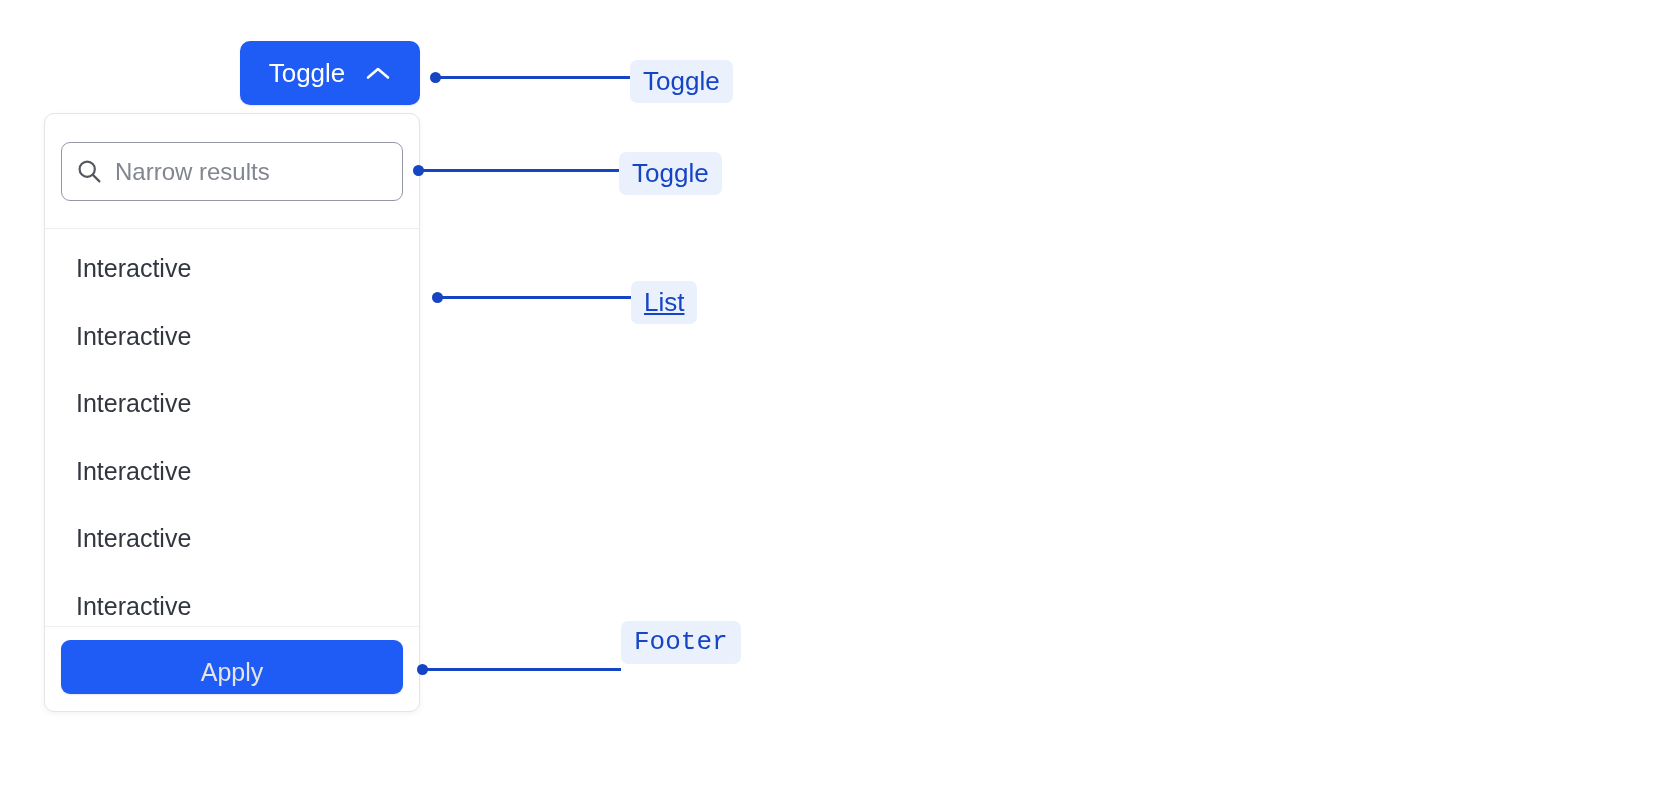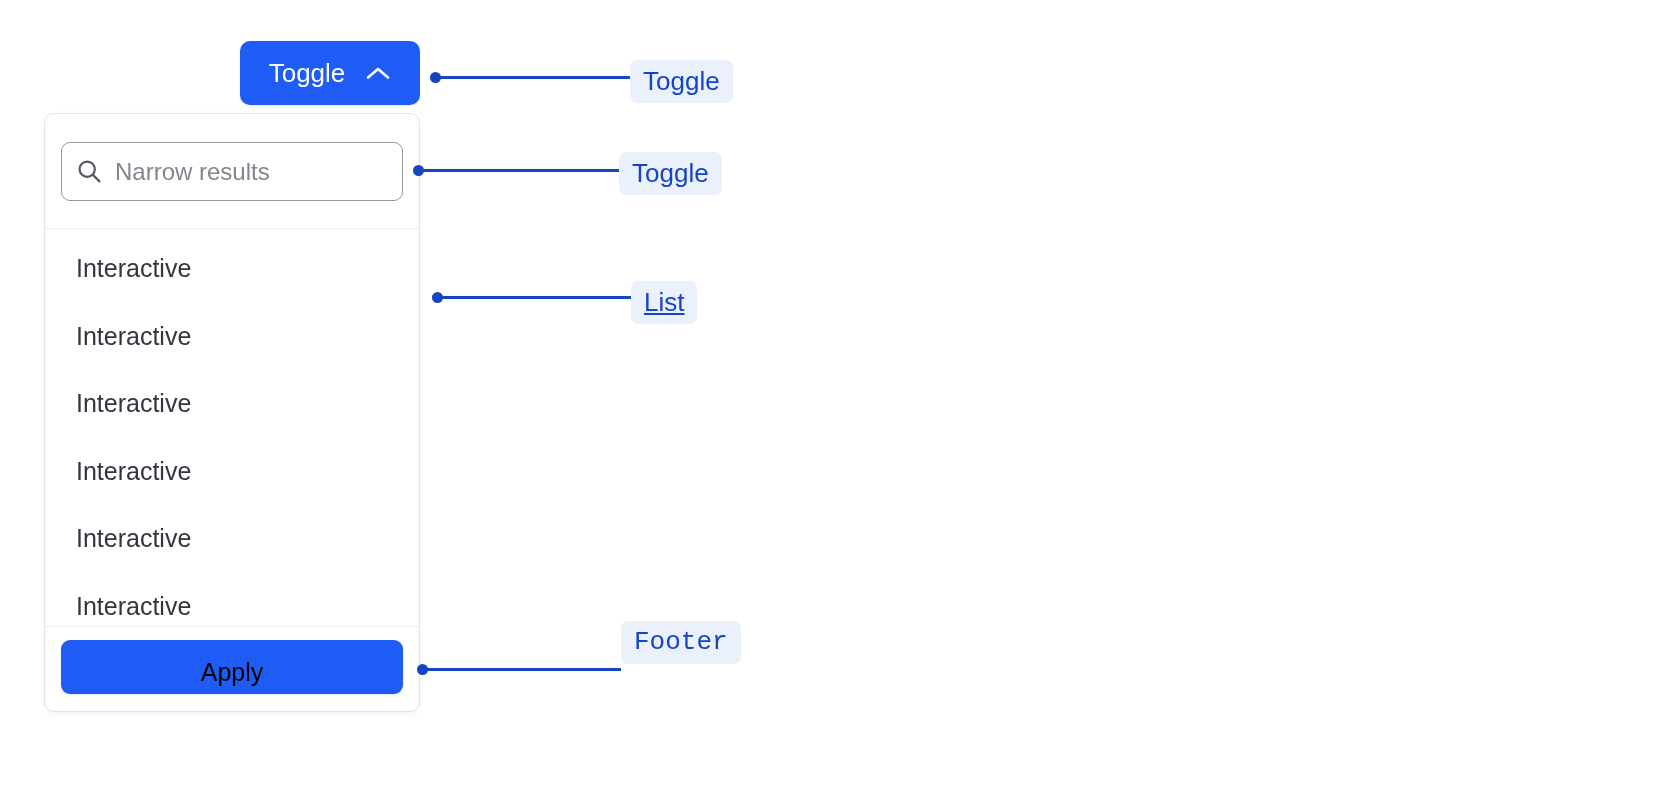--- a/index.html
+++ b/index.html
@@ -118,7 +118,7 @@
     background: #1f5cf5;
     border: none;
     border-radius: 9px;
-    color: #000000;
+    color: #e5e5e5;
     font-family: "Liberation Sans", sans-serif;
     font-size: 25px;
     cursor: pointer;

